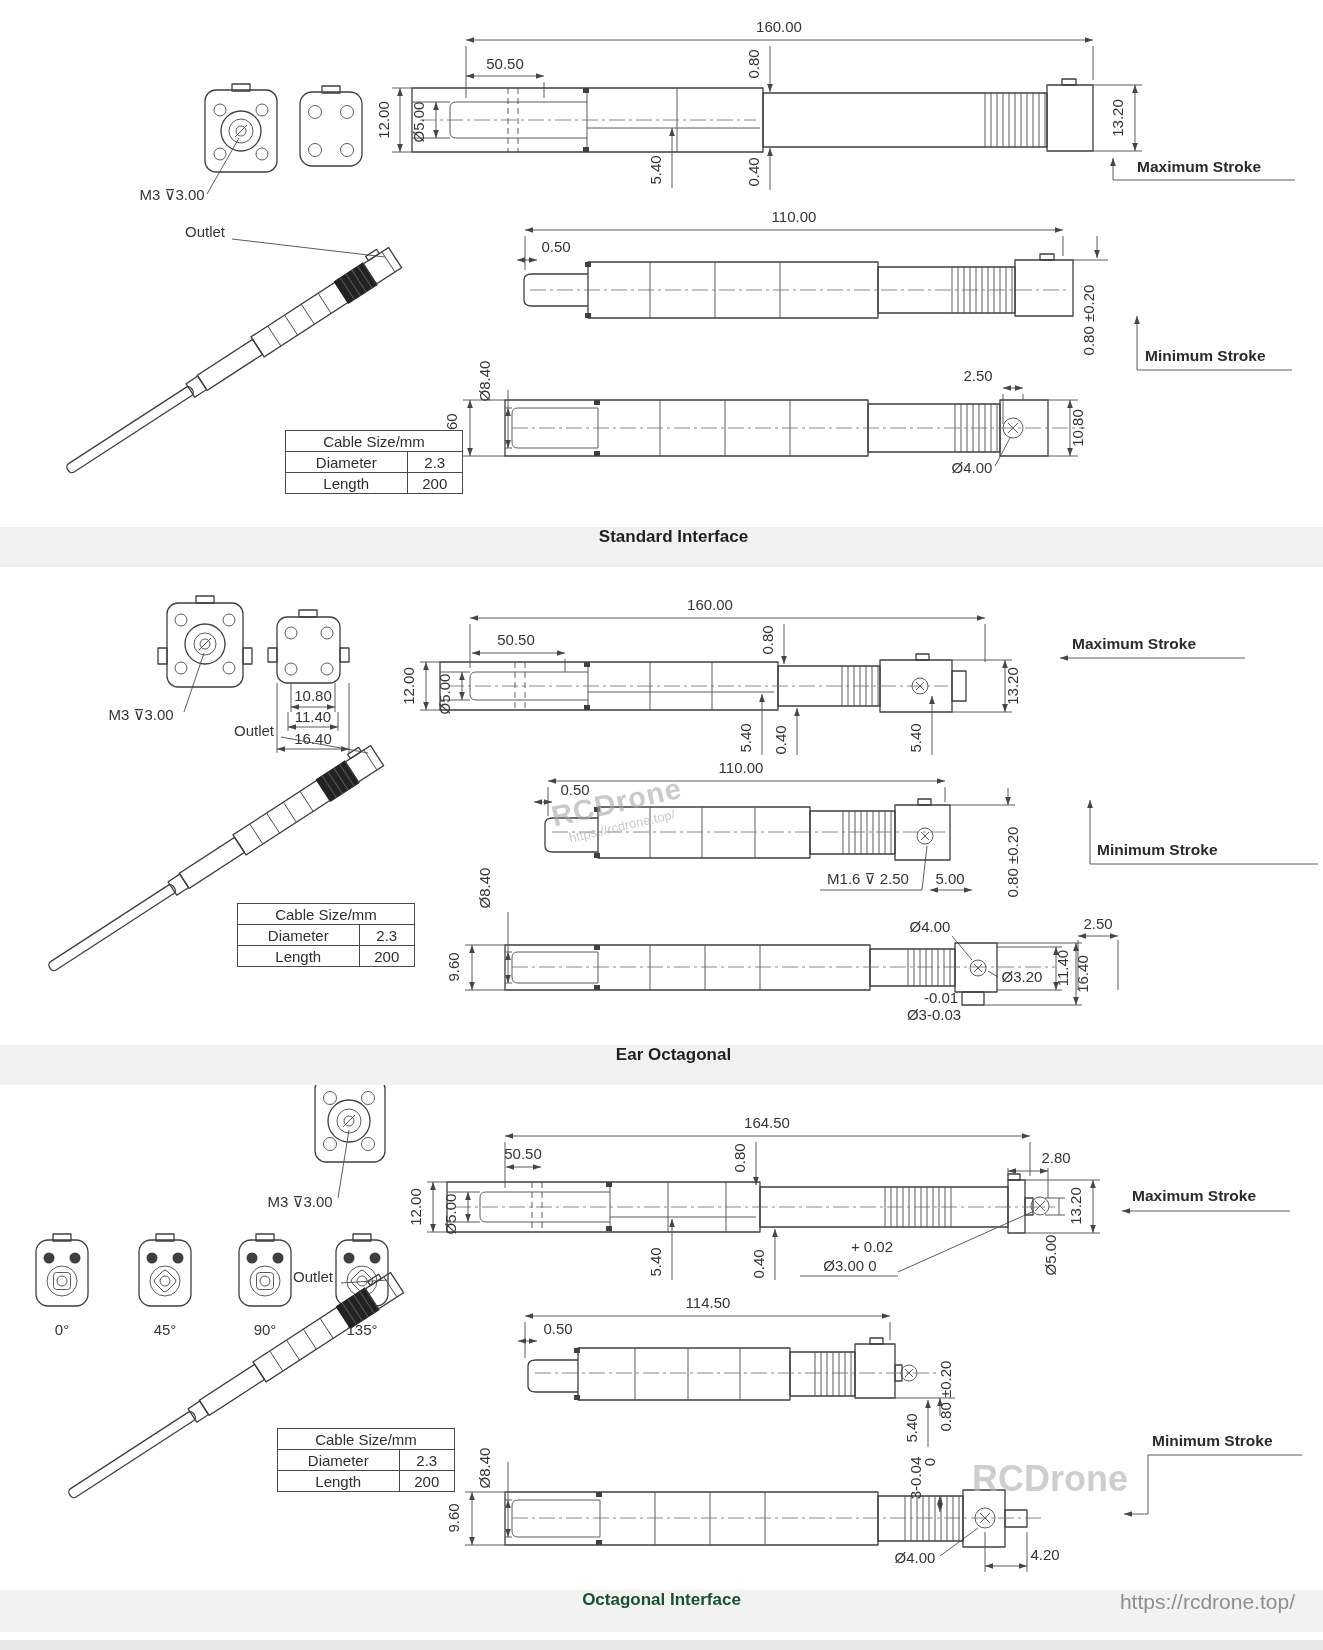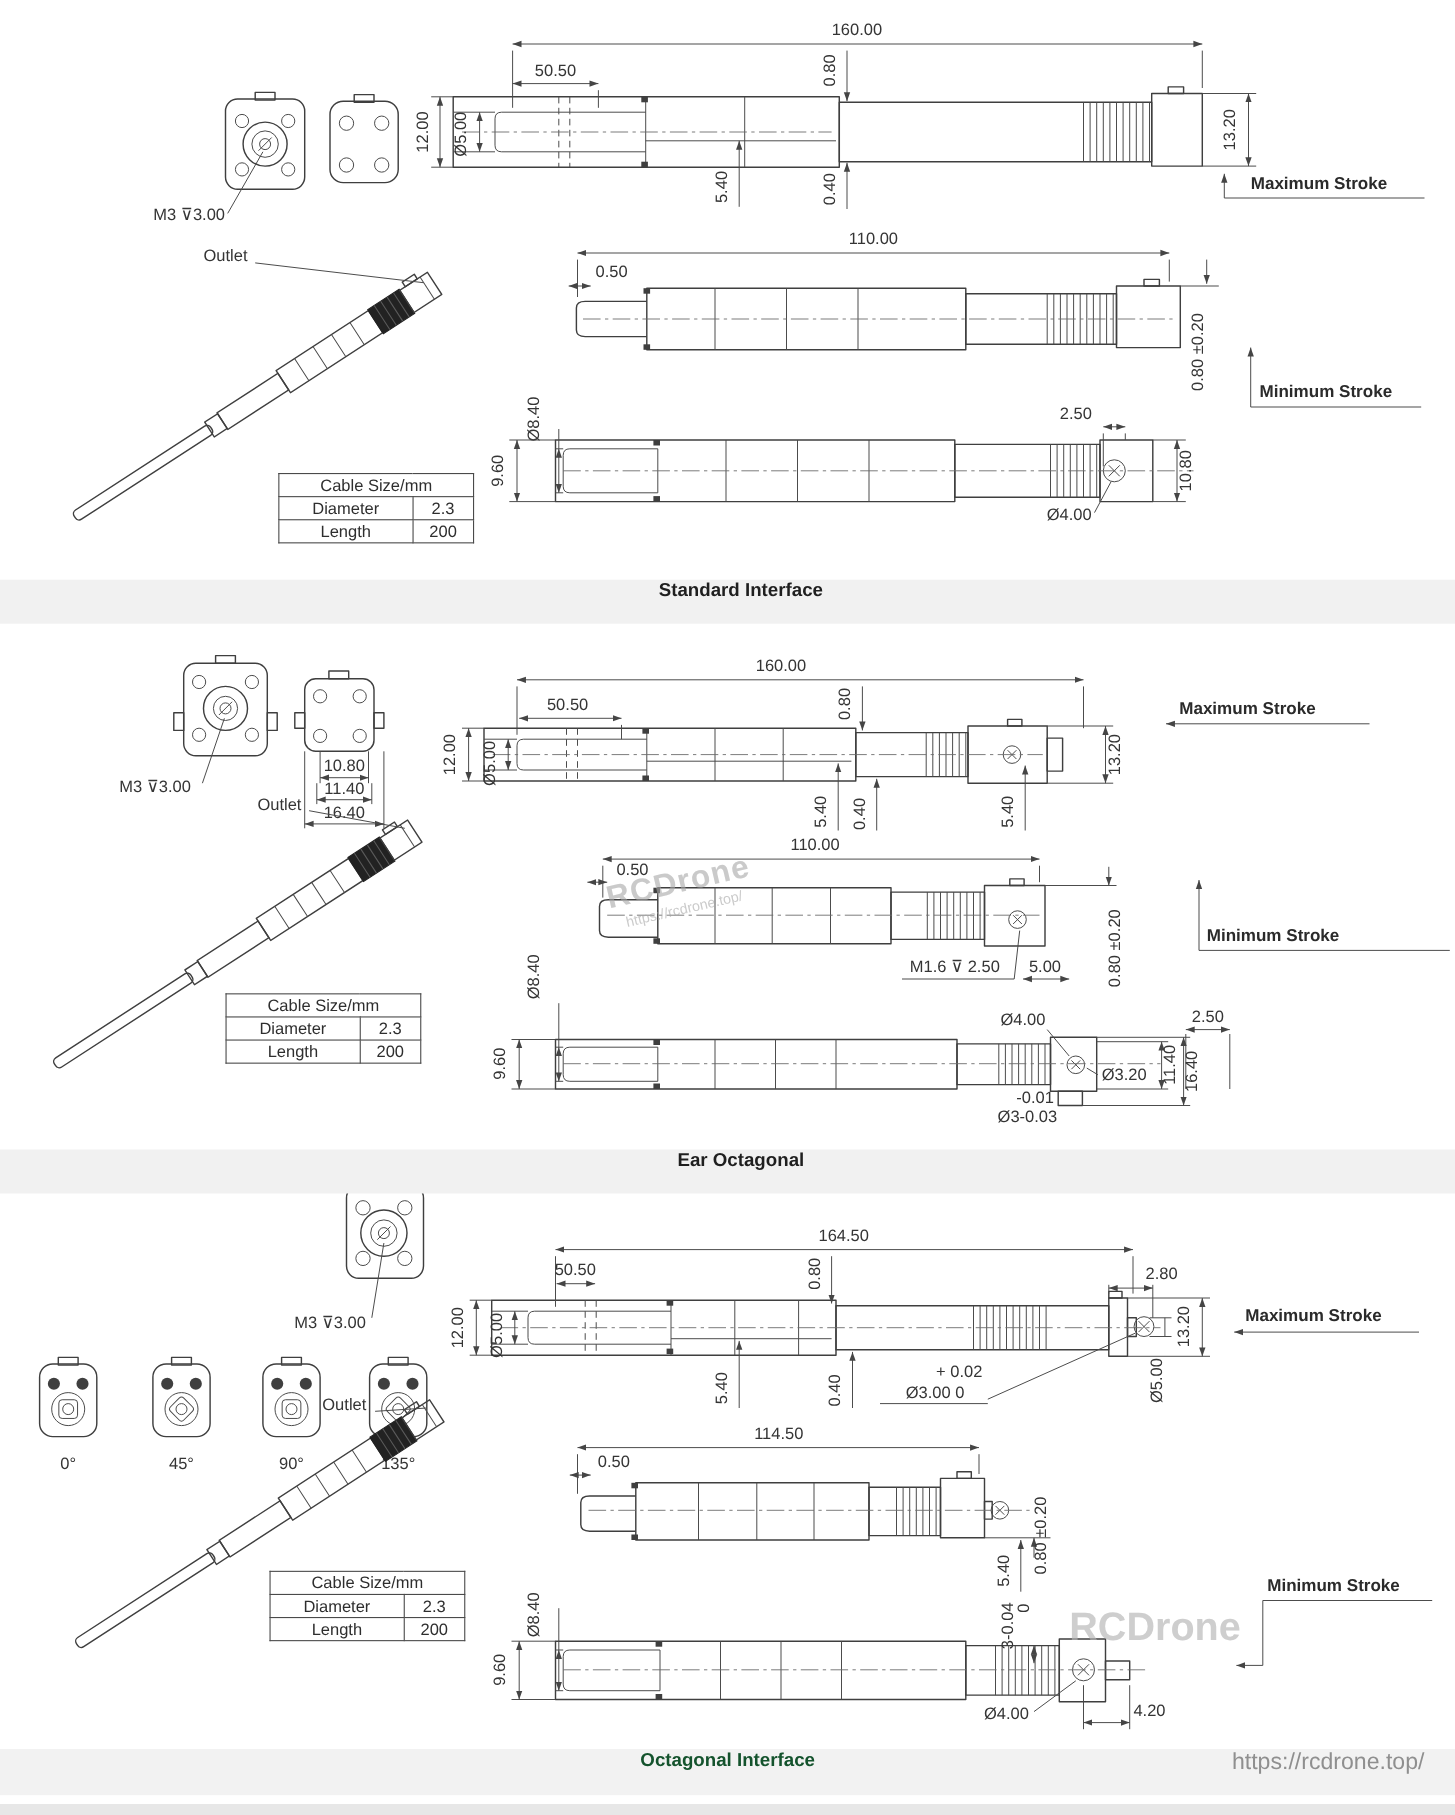--- a/index.html
+++ b/index.html
@@ -17,7 +17,7 @@
   .lbl{font:600 15.5px "Liberation Sans",sans-serif;fill:#2b2b2b;}
   .band{position:absolute;left:0;width:1323px;height:40px;background:#f1f1f1;}
   .band .ttl{display:block;text-align:center;line-height:40px;font:600 17px "Liberation Sans",sans-serif;color:#1f1f1f;padding-left:24px;}
-  .cable{position:absolute;border-collapse:collapse;width:178px;background:#fff;}
+  .cable{position:absolute;border-collapse:collapse;width:178px;background:#fff;margin-left:32px;}
   .cable th,.cable td{border:1.2px solid #4a4a4a;font:15px "Liberation Sans",sans-serif;
         color:#2e2e2e;text-align:center;height:20px;padding:0 2px;font-weight:normal;}
   .wm{position:absolute;color:#a8a8a8;opacity:.6;pointer-events:none;}

